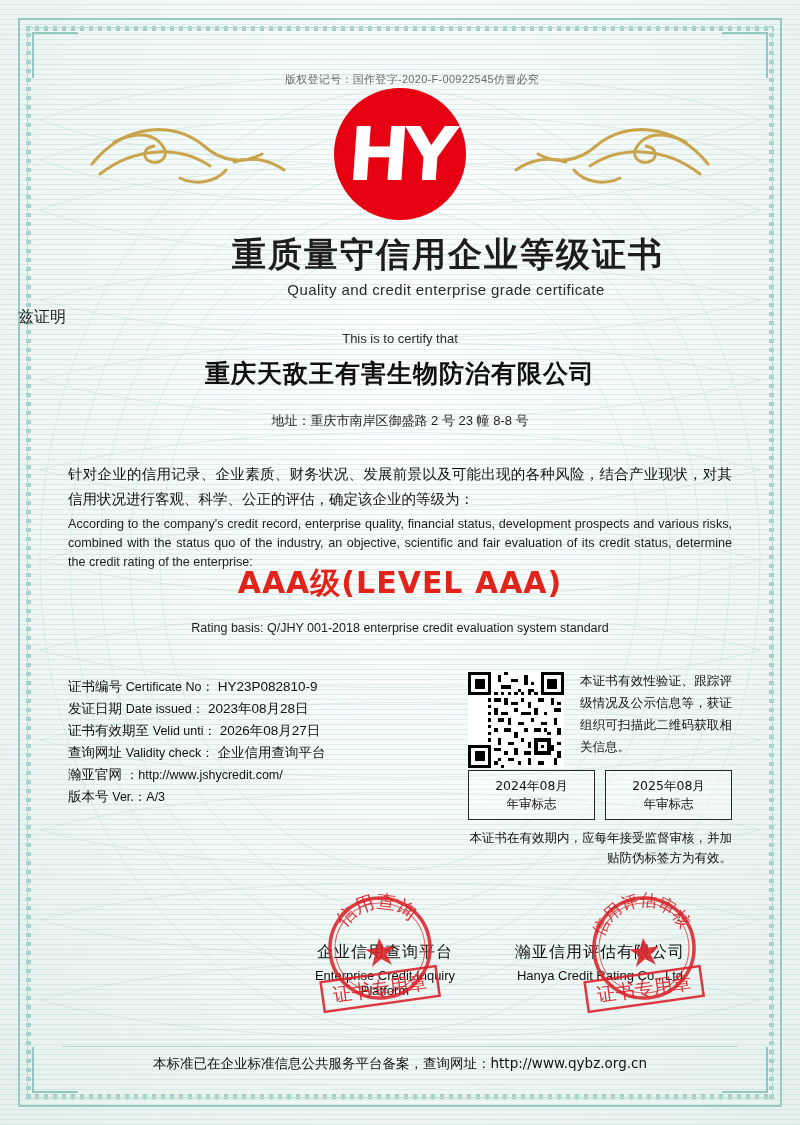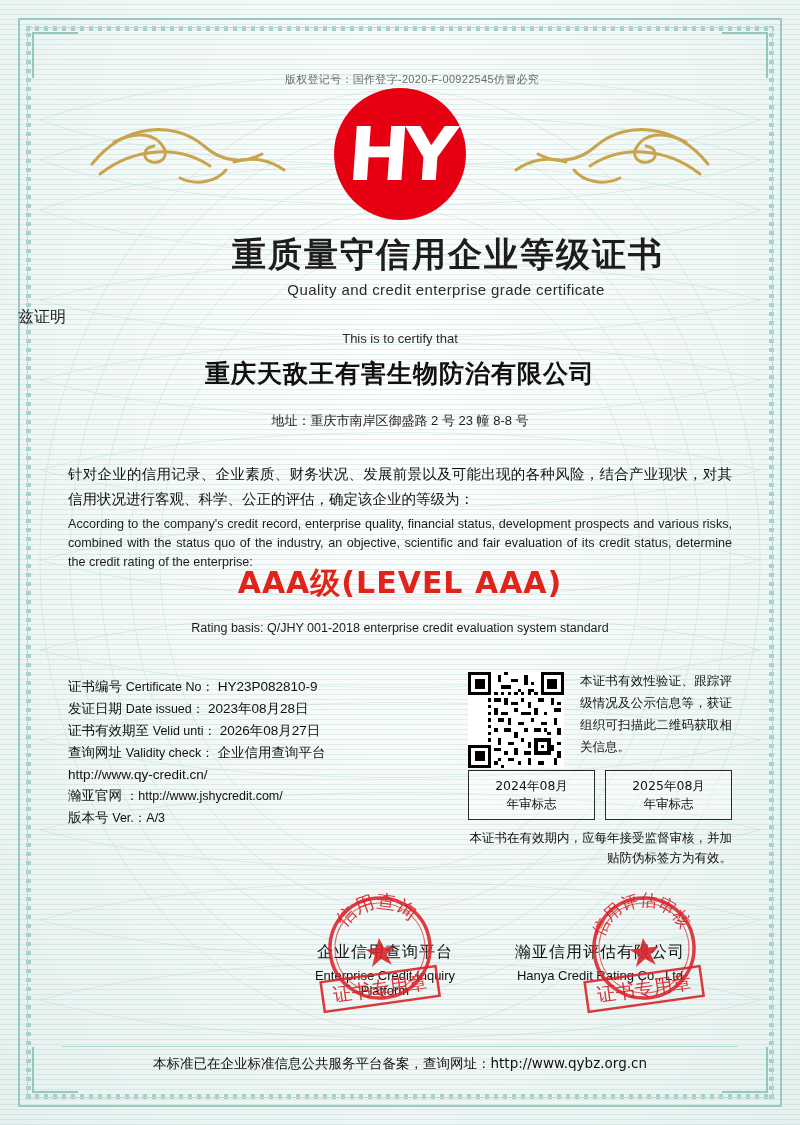--- a/index.html
+++ b/index.html
@@ -454,9 +454,6 @@
       <span class="lbl-cn">查询网址</span>
       <span class="lbl-en">Validity check：</span>
       <span class="val">企业信用查询平台</span>
-    </div>
-    <div class="row">
-      <span>http://www.qy-credit.cn/</span>
     </div>
     <div class="row">
       <span class="lbl-cn">瀚亚官网</span>

